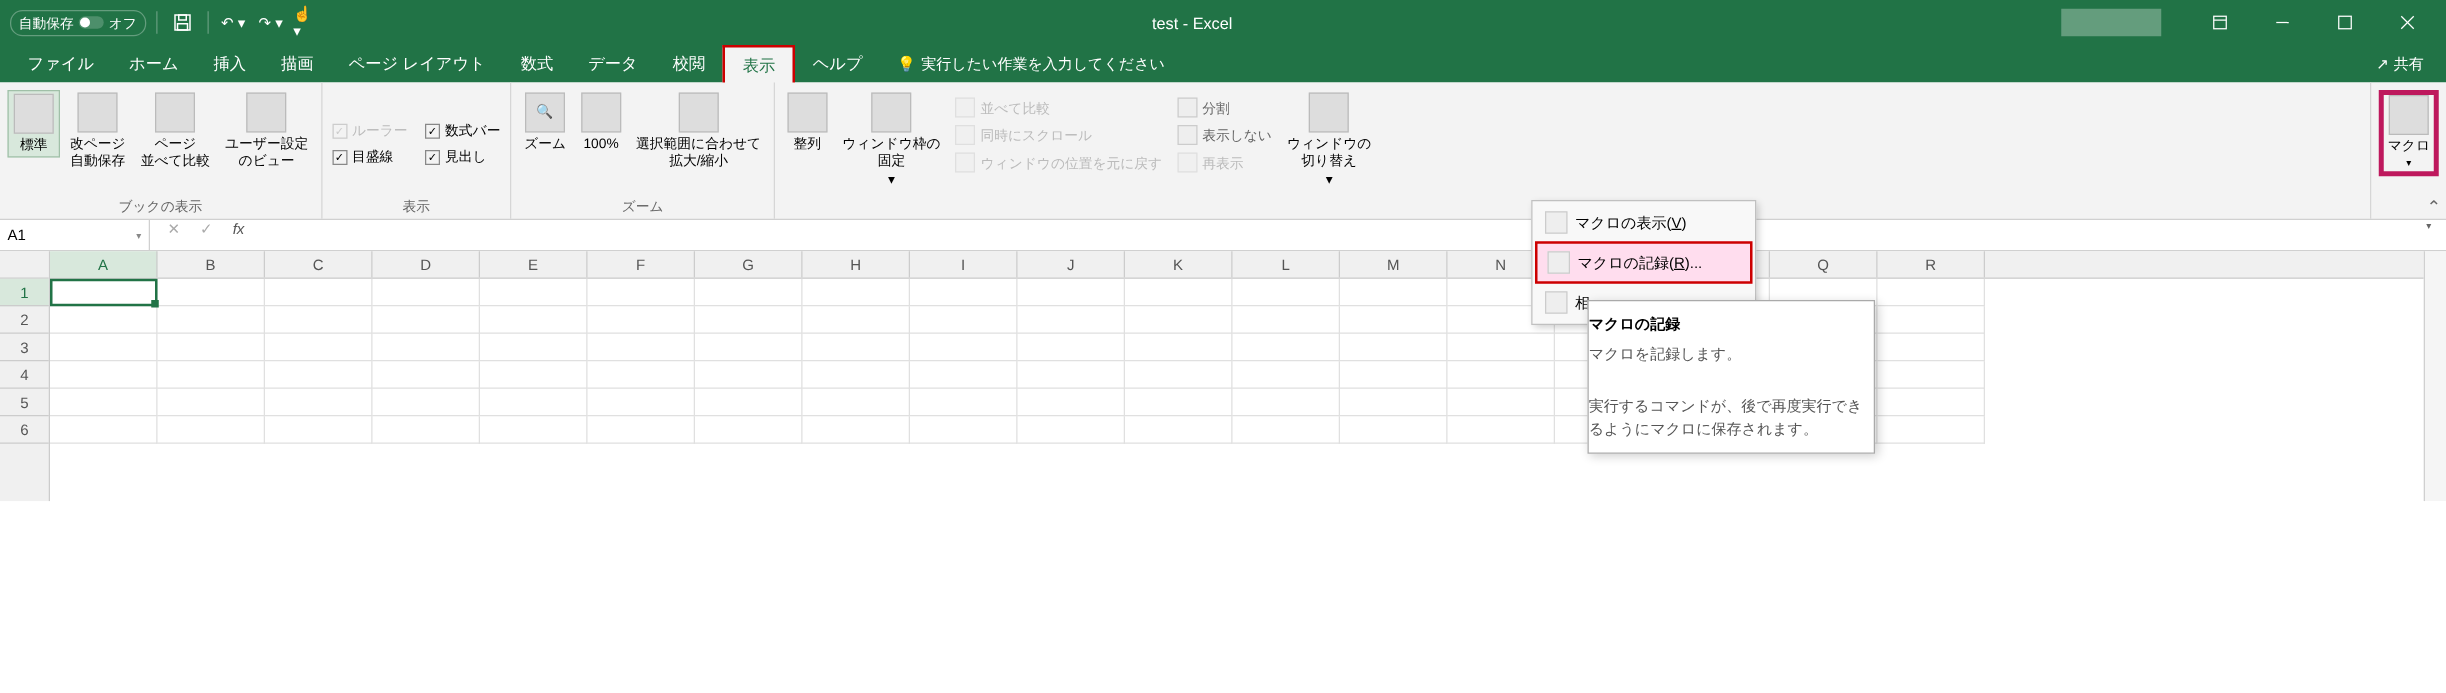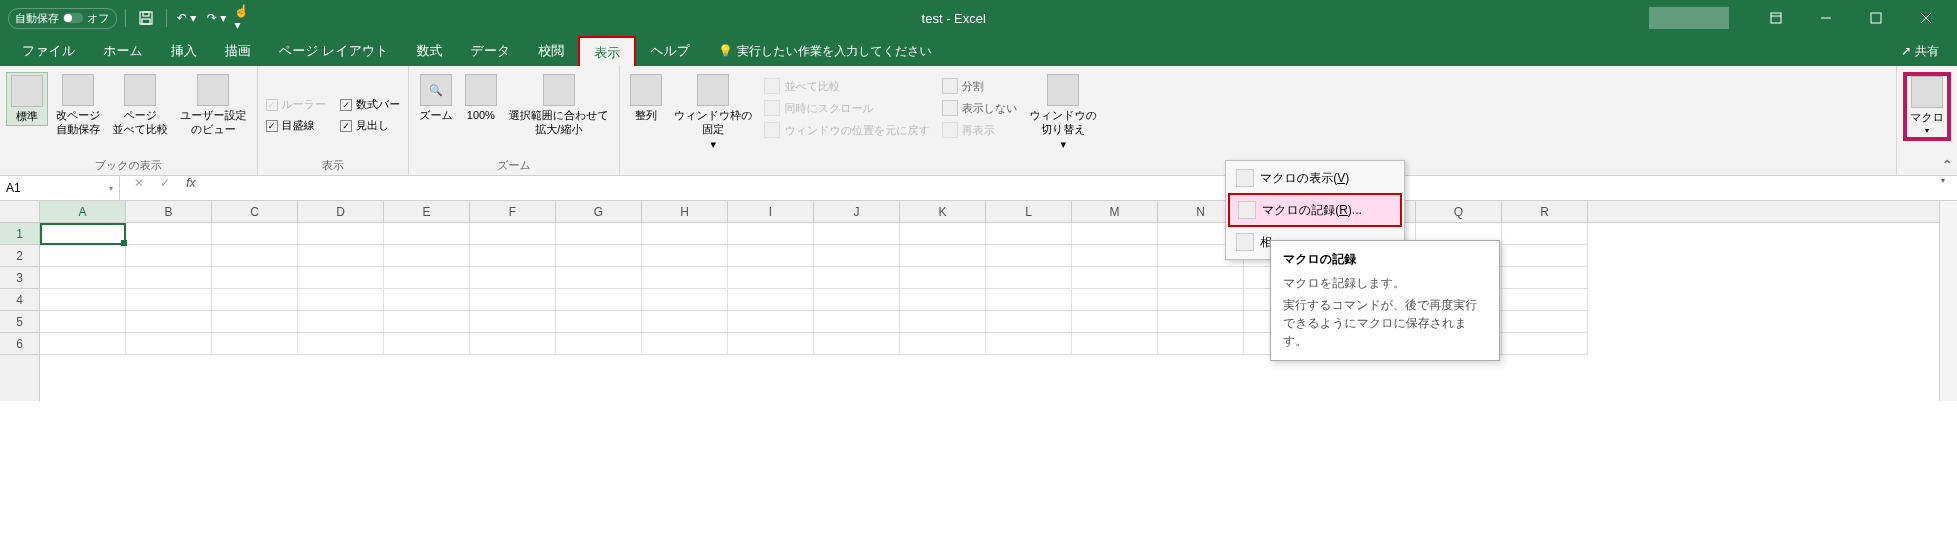--- a/index.html
+++ b/index.html
@@ -47,7 +47,7 @@
     .menu-icon { width: 18px; height: 18px; background: #eee; border: 1px solid #ccc; }
     .menu-item u { text-decoration: underline; }
     
-    .tooltip { position: absolute; top: 240px; left: 1270px; background: #fff; border: 1px solid #aaa; box-shadow: 2px 2px 8px rgba(0,0,0,0.2); padding: 10px 12px; width: 230px; font-size: 12px; z-index: 101; }
+    .tooltip { position: absolute; top: 240px; left: 1270px; background: #fff; border: 1px solid #aaa; box-shadow: 2px 2px 8px rgba(0,0,0,0.2); padding: 10px 0; width: 230px; font-size: 12px; z-index: 101; }
     .tooltip-title { font-weight: bold; margin-bottom: 6px; }
     .tooltip-desc { color: #555; line-height: 1.5; }
     

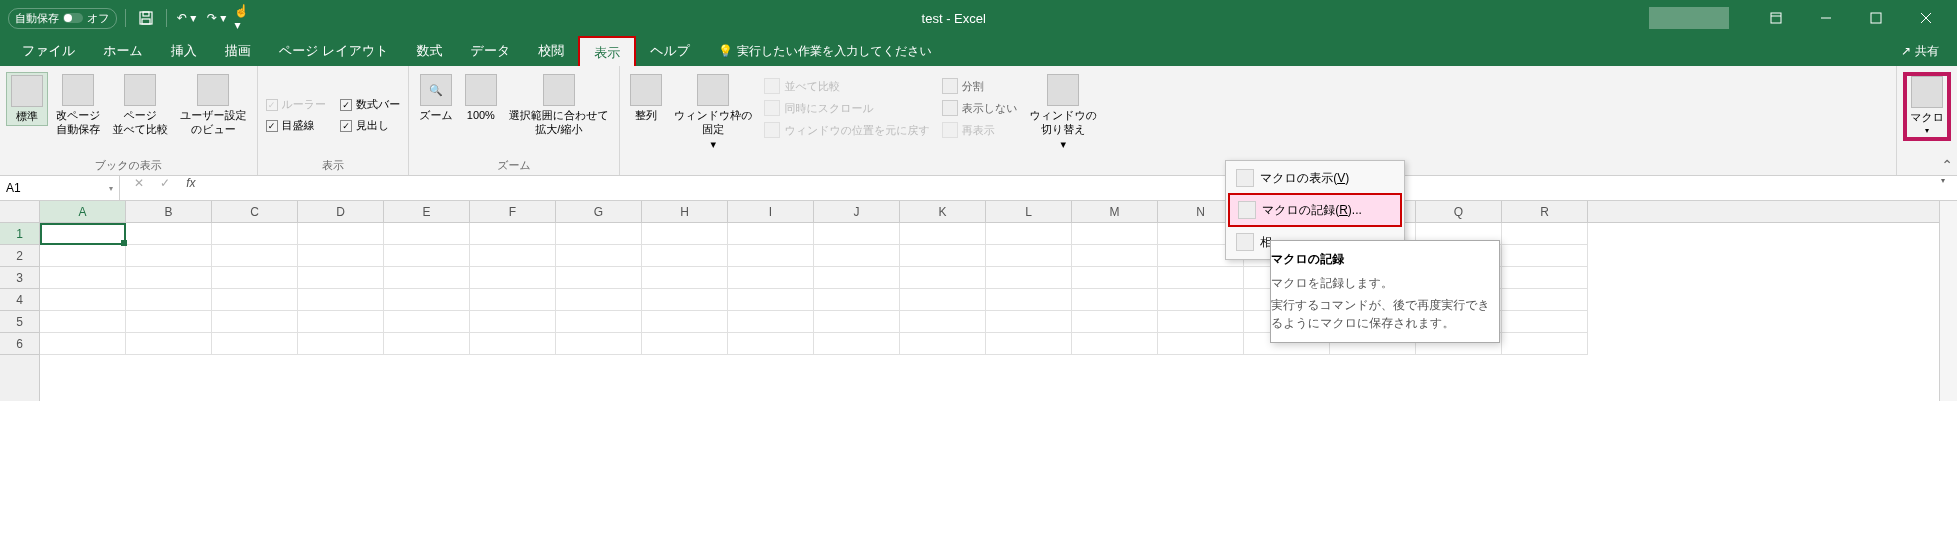--- a/index.html
+++ b/index.html
@@ -295,7 +295,7 @@
 <div class="tooltip">
   <div class="tooltip-title">マクロの記録</div>
   <div class="tooltip-desc">マクロを記録します。</div>
-  <div class="tooltip-desc" style="margin-top:4px">実行するコマンドが、後で再度実行できるようにマクロに保存されます。</div>
+  <div class="tooltip-desc" style="margin-top:24px">実行するコマンドが、後で再度実行できるようにマクロに保存されます。</div>
 </div>
 
 <div class="name-box-row">

